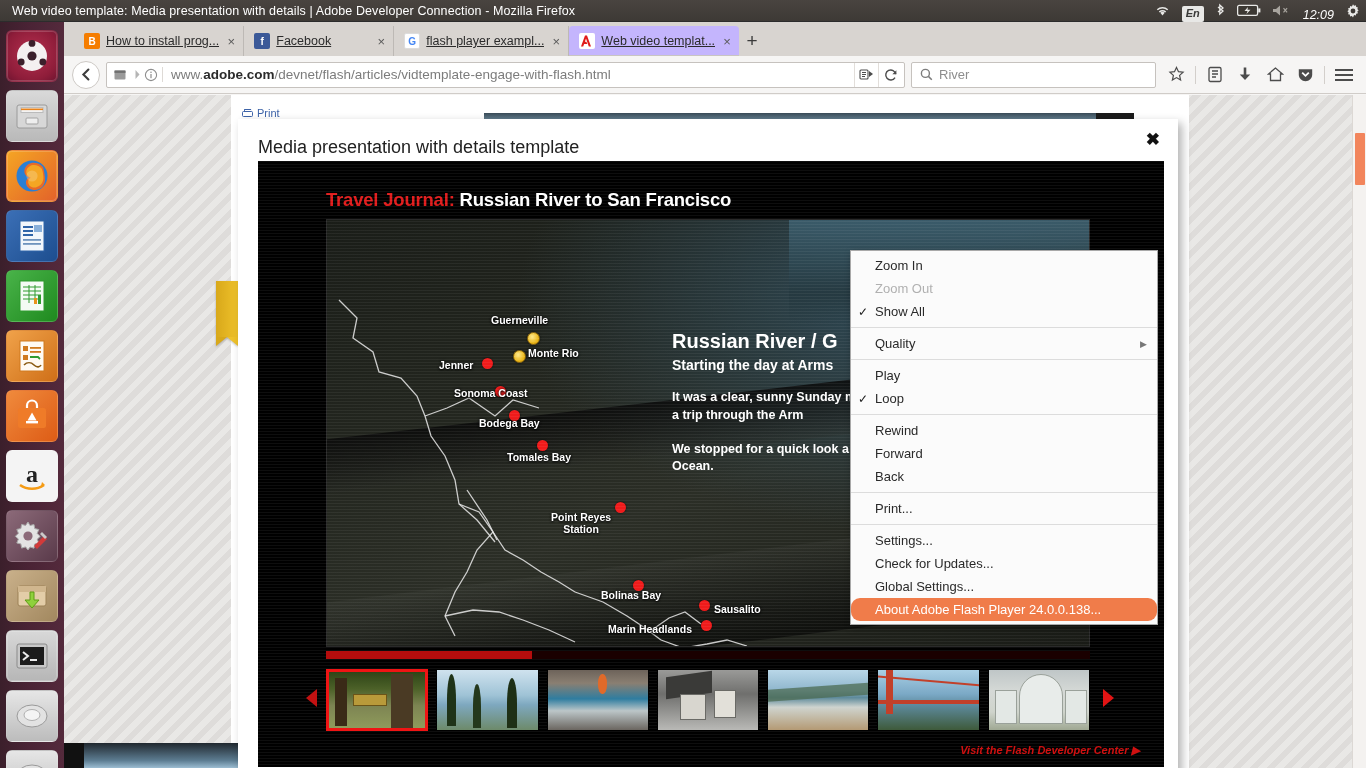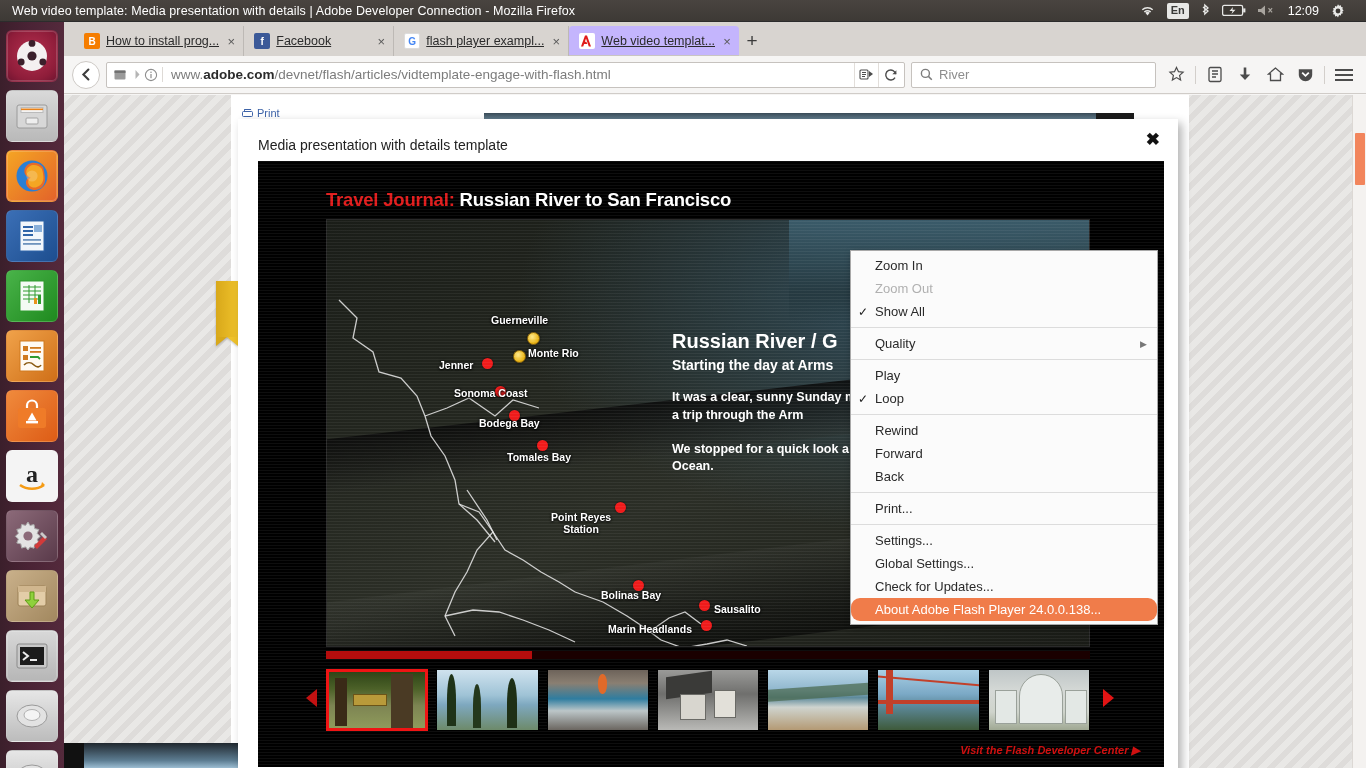--- a/index.html
+++ b/index.html
@@ -22,7 +22,7 @@
     margin-left:12px; white-space:nowrap; overflow:hidden;
     font-size:12.5px; color:#ffffff; letter-spacing:.1px;
   }
-  #tray{ margin-left:auto; display:flex; align-items:center; gap:11px; padding-right:20px; }
+  #tray{ margin-left:auto; display:flex; align-items:flex-end; gap:11px; padding-right:5px;font-style:italic; }
   .tray-ico{ display:flex; align-items:center; justify-content:center; height:22px; }
   .lang-badge{
     background:#e8e8e6; color:#3a3a38; font-size:11px; line-height:1;

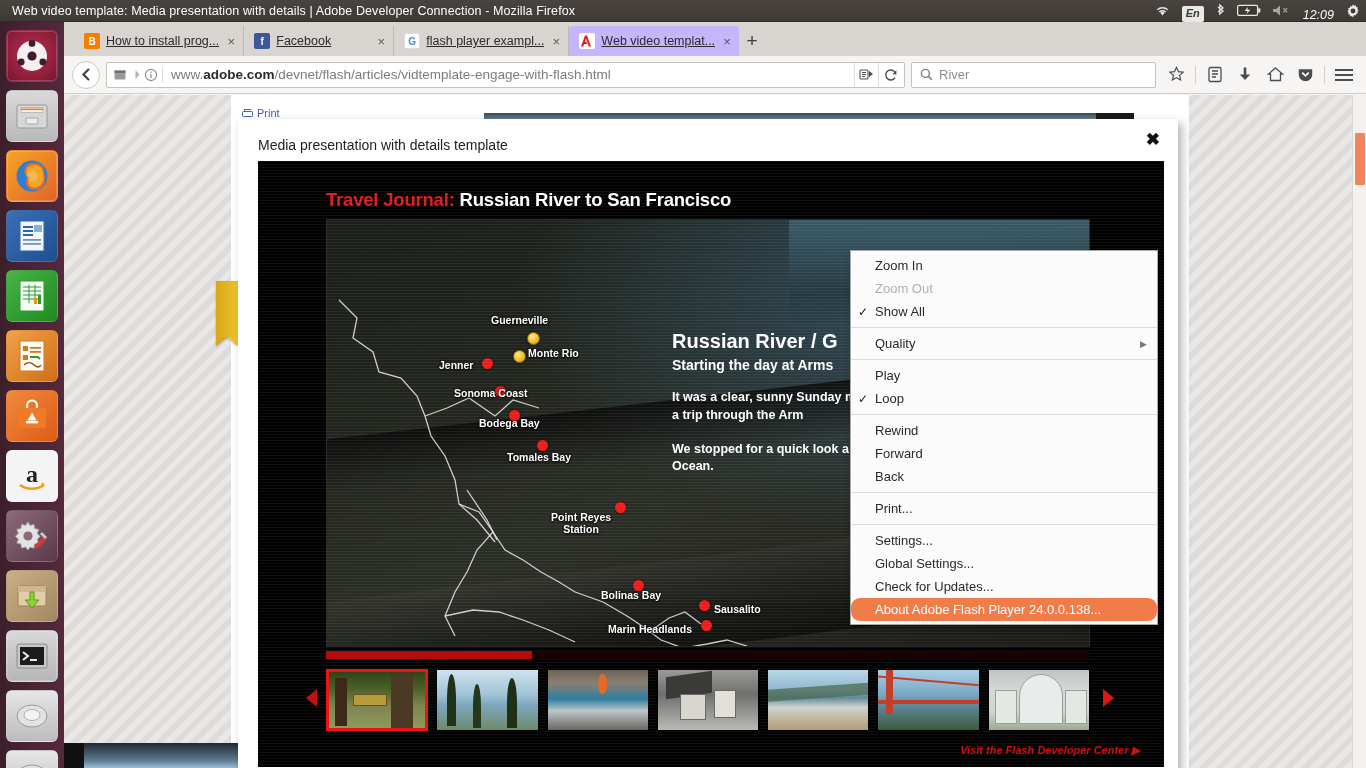--- a/index.html
+++ b/index.html
@@ -171,7 +171,7 @@
     z-index:20;
   }
   #modal-title{
-    position:absolute; left:20px; top:18px; font-size:14px; color:#222;
+    position:absolute; left:20px; top:18px; font-size:18px; color:#222;
   }
   #modal-close{
     position:absolute; right:18px; top:12px; font-size:17px; font-weight:bold;

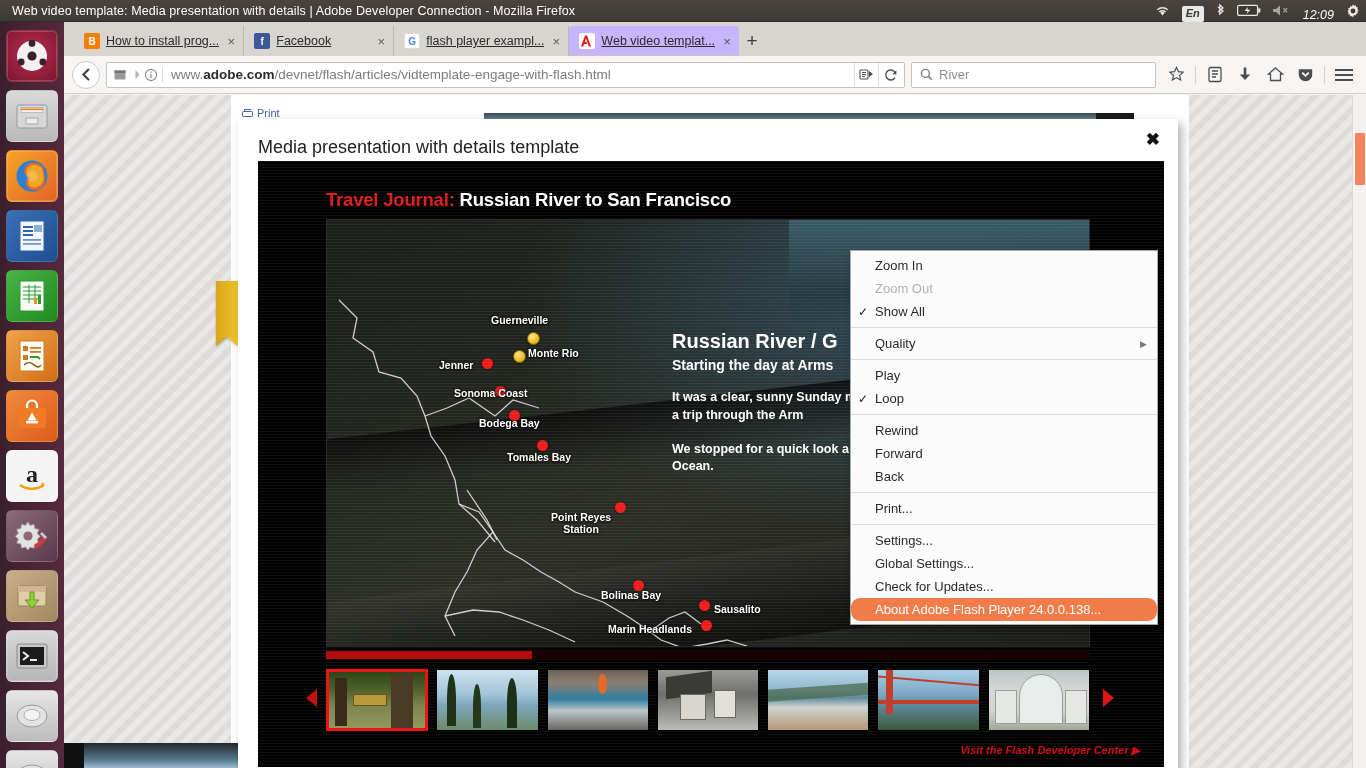--- a/index.html
+++ b/index.html
@@ -756,12 +756,12 @@
       </div>
       <div class="ctx-item">
         <span class="chk"></span>
+        <span class="lbl">Check for Updates...</span>
+      </div>
+      <div class="ctx-item">
+        <span class="chk"></span>
         <span class="lbl">Global Settings...</span>
       </div>
-      <div class="ctx-item">
-        <span class="chk"></span>
-        <span class="lbl">Check for Updates...</span>
-      </div>
       <div class="ctx-item sel">
         <span class="chk"></span>
         <span class="lbl">About Adobe Flash Player 24.0.0.138...</span>

